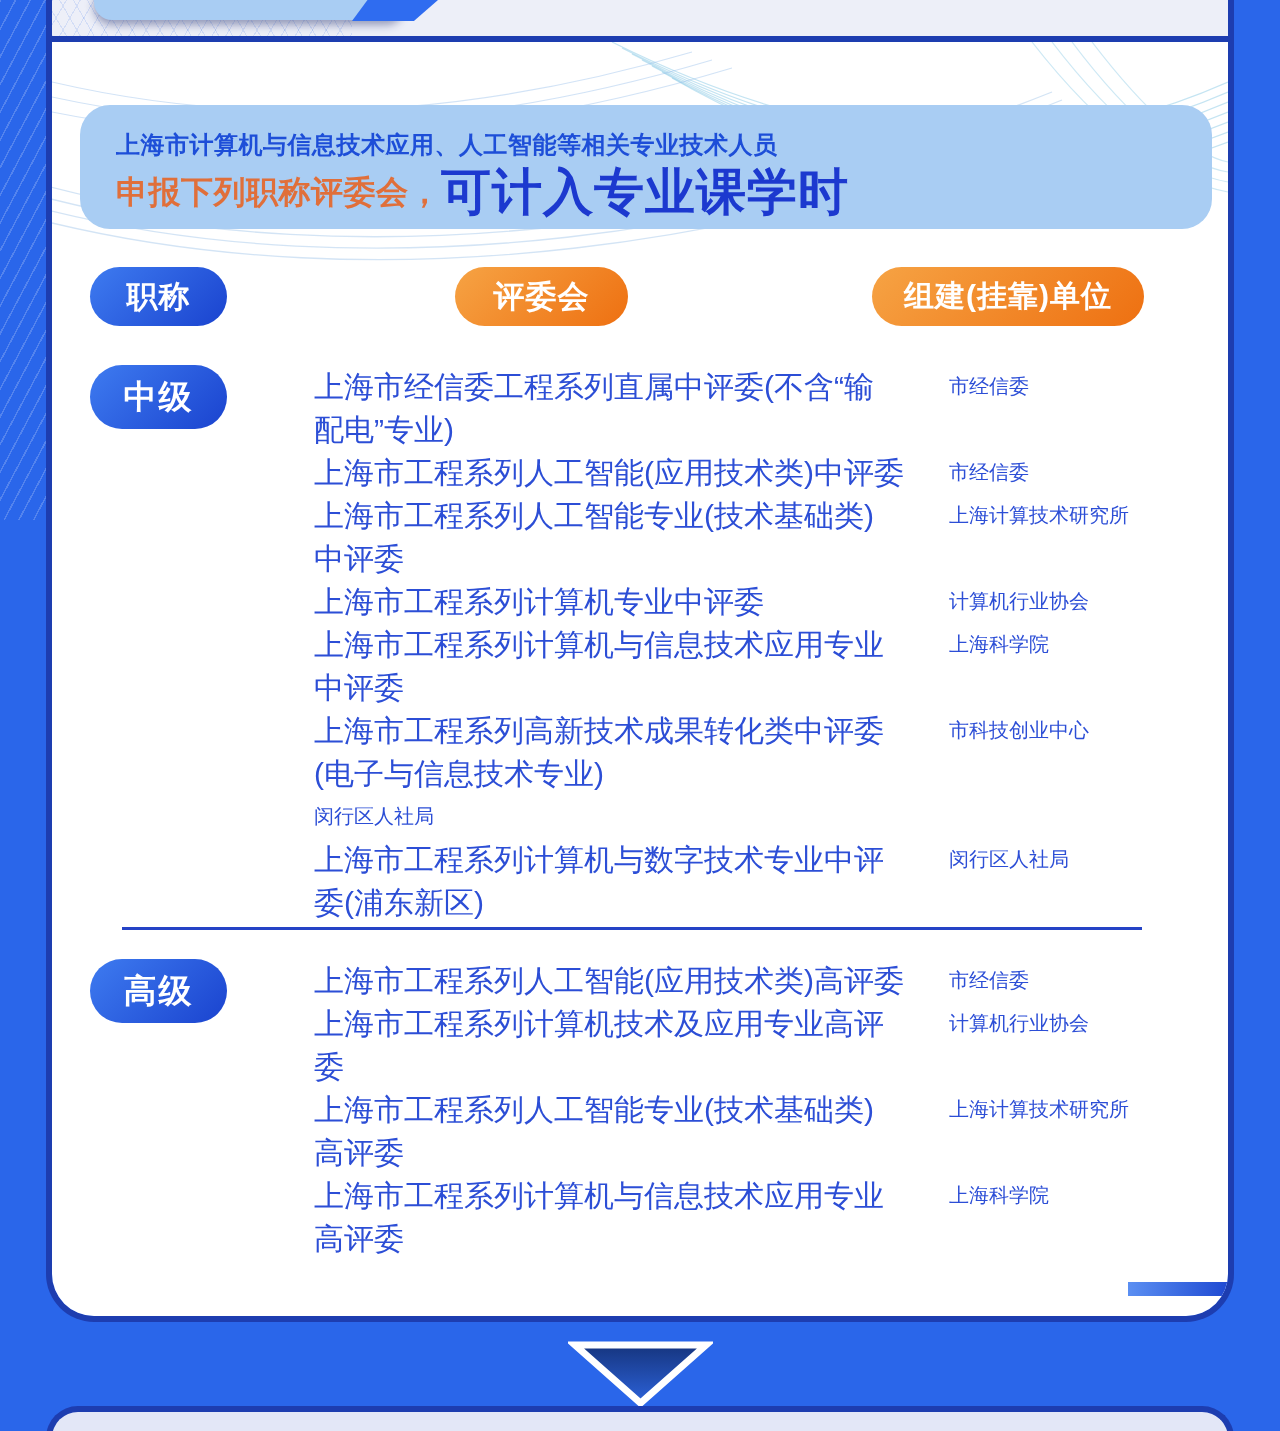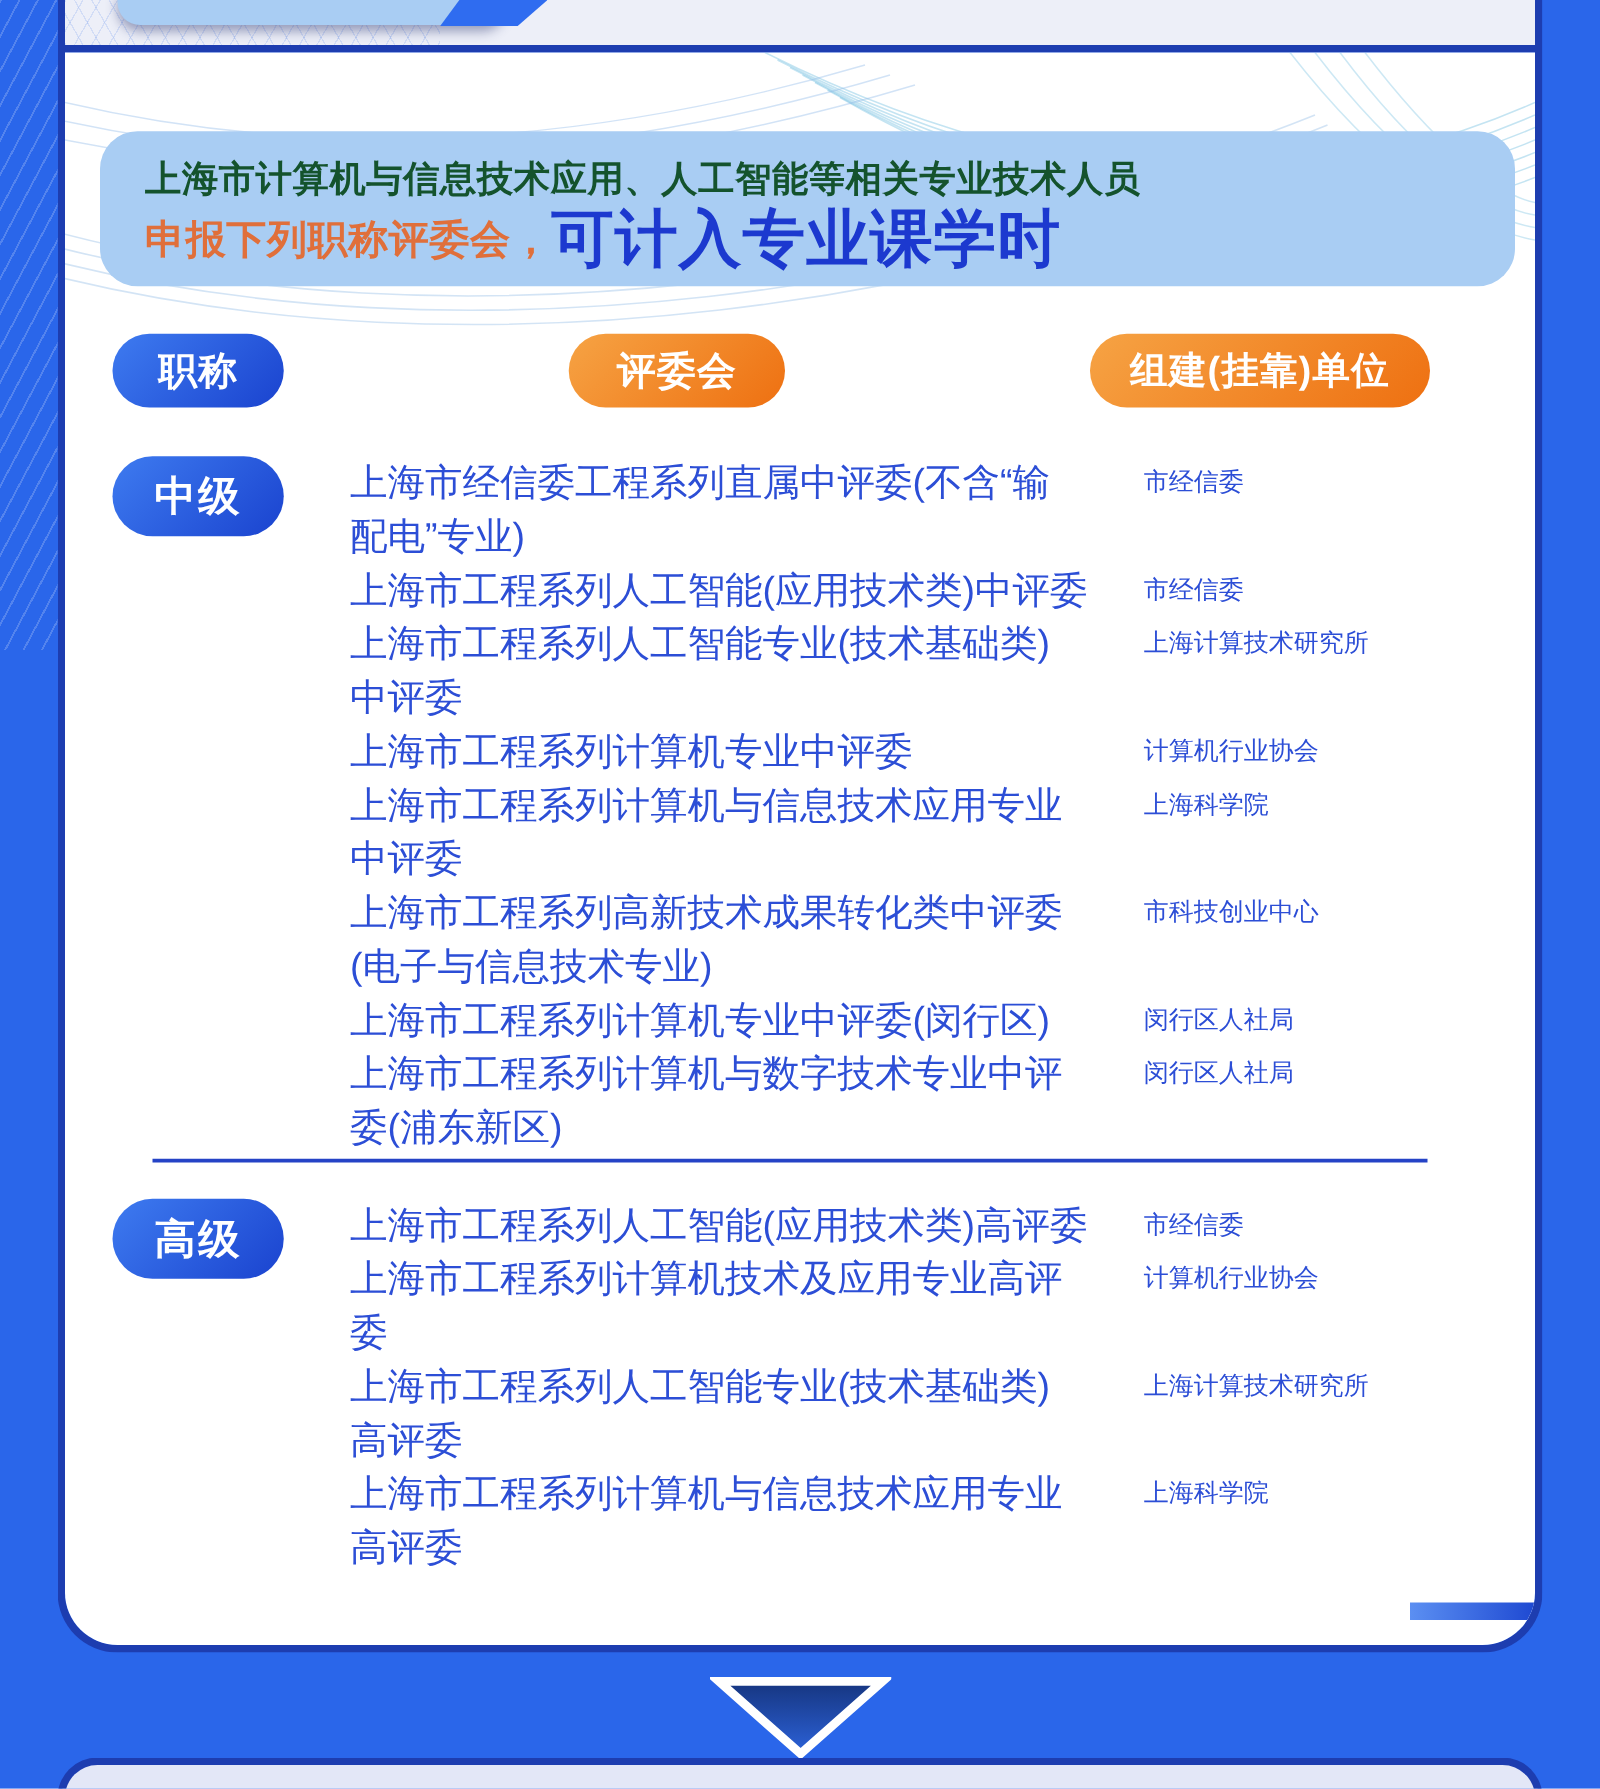--- a/index.html
+++ b/index.html
@@ -55,7 +55,7 @@
     background:#a9cdf3; border-radius:30px;
     padding:16px 0 0 36px;
   }
-  .h-line1{ color:#14532d; font-size:29px; font-weight:600; line-height:47px; letter-spacing:.5px;}
+  .h-line1{ color:#1d4ed8; font-size:24px; font-weight:600; line-height:47px; letter-spacing:.5px;}
   .h-line2{ line-height:47px; }
   .h-orange{ color:#e06f3a; font-size:32px; font-weight:600; letter-spacing:.5px; vertical-align:middle;}
   .h-navy{ color:#1c39cf; font-size:50px; font-weight:800; letter-spacing:1px; vertical-align:middle;}

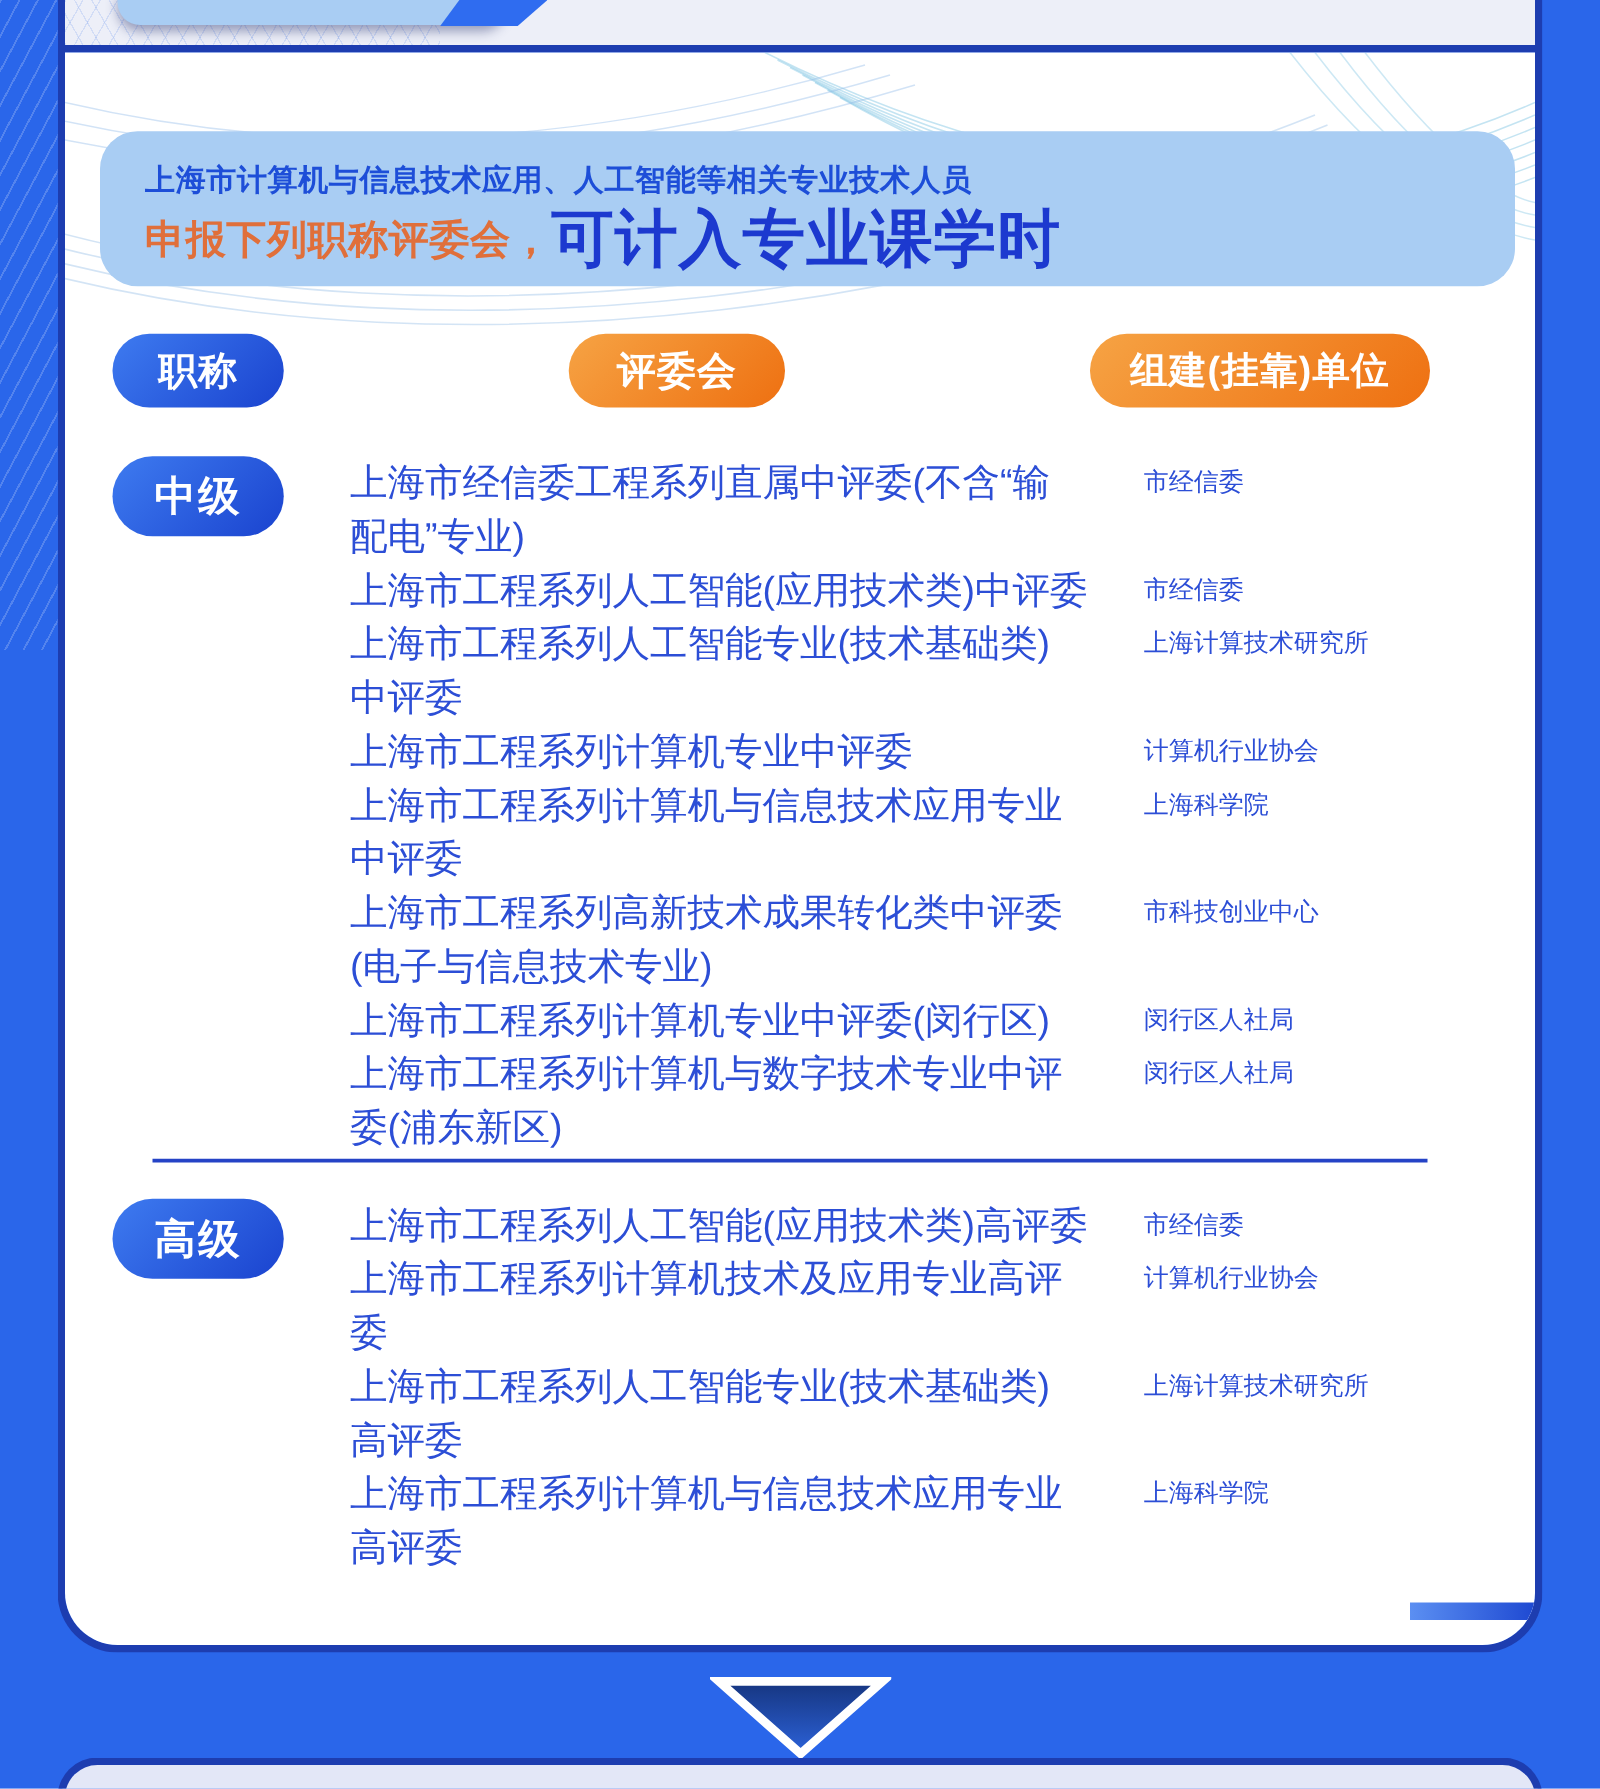--- a/index.html
+++ b/index.html
@@ -72,7 +72,7 @@
   .pill-unit{ left:820px; width:272px; font-size:30px; }
 
   .table{ position:absolute; left:0; top:360px; width:1176px; }
-  .sec{ position:relative; padding-top:5px; }
+  .sec{ position:relative; padding-top:5px;padding-left:34px; }
   .level-badge{
     position:absolute; left:38px; top:5px; width:137px; height:64px;
     border-radius:32px; background:linear-gradient(135deg,#3e7bf0 0%,#1a43cf 100%);

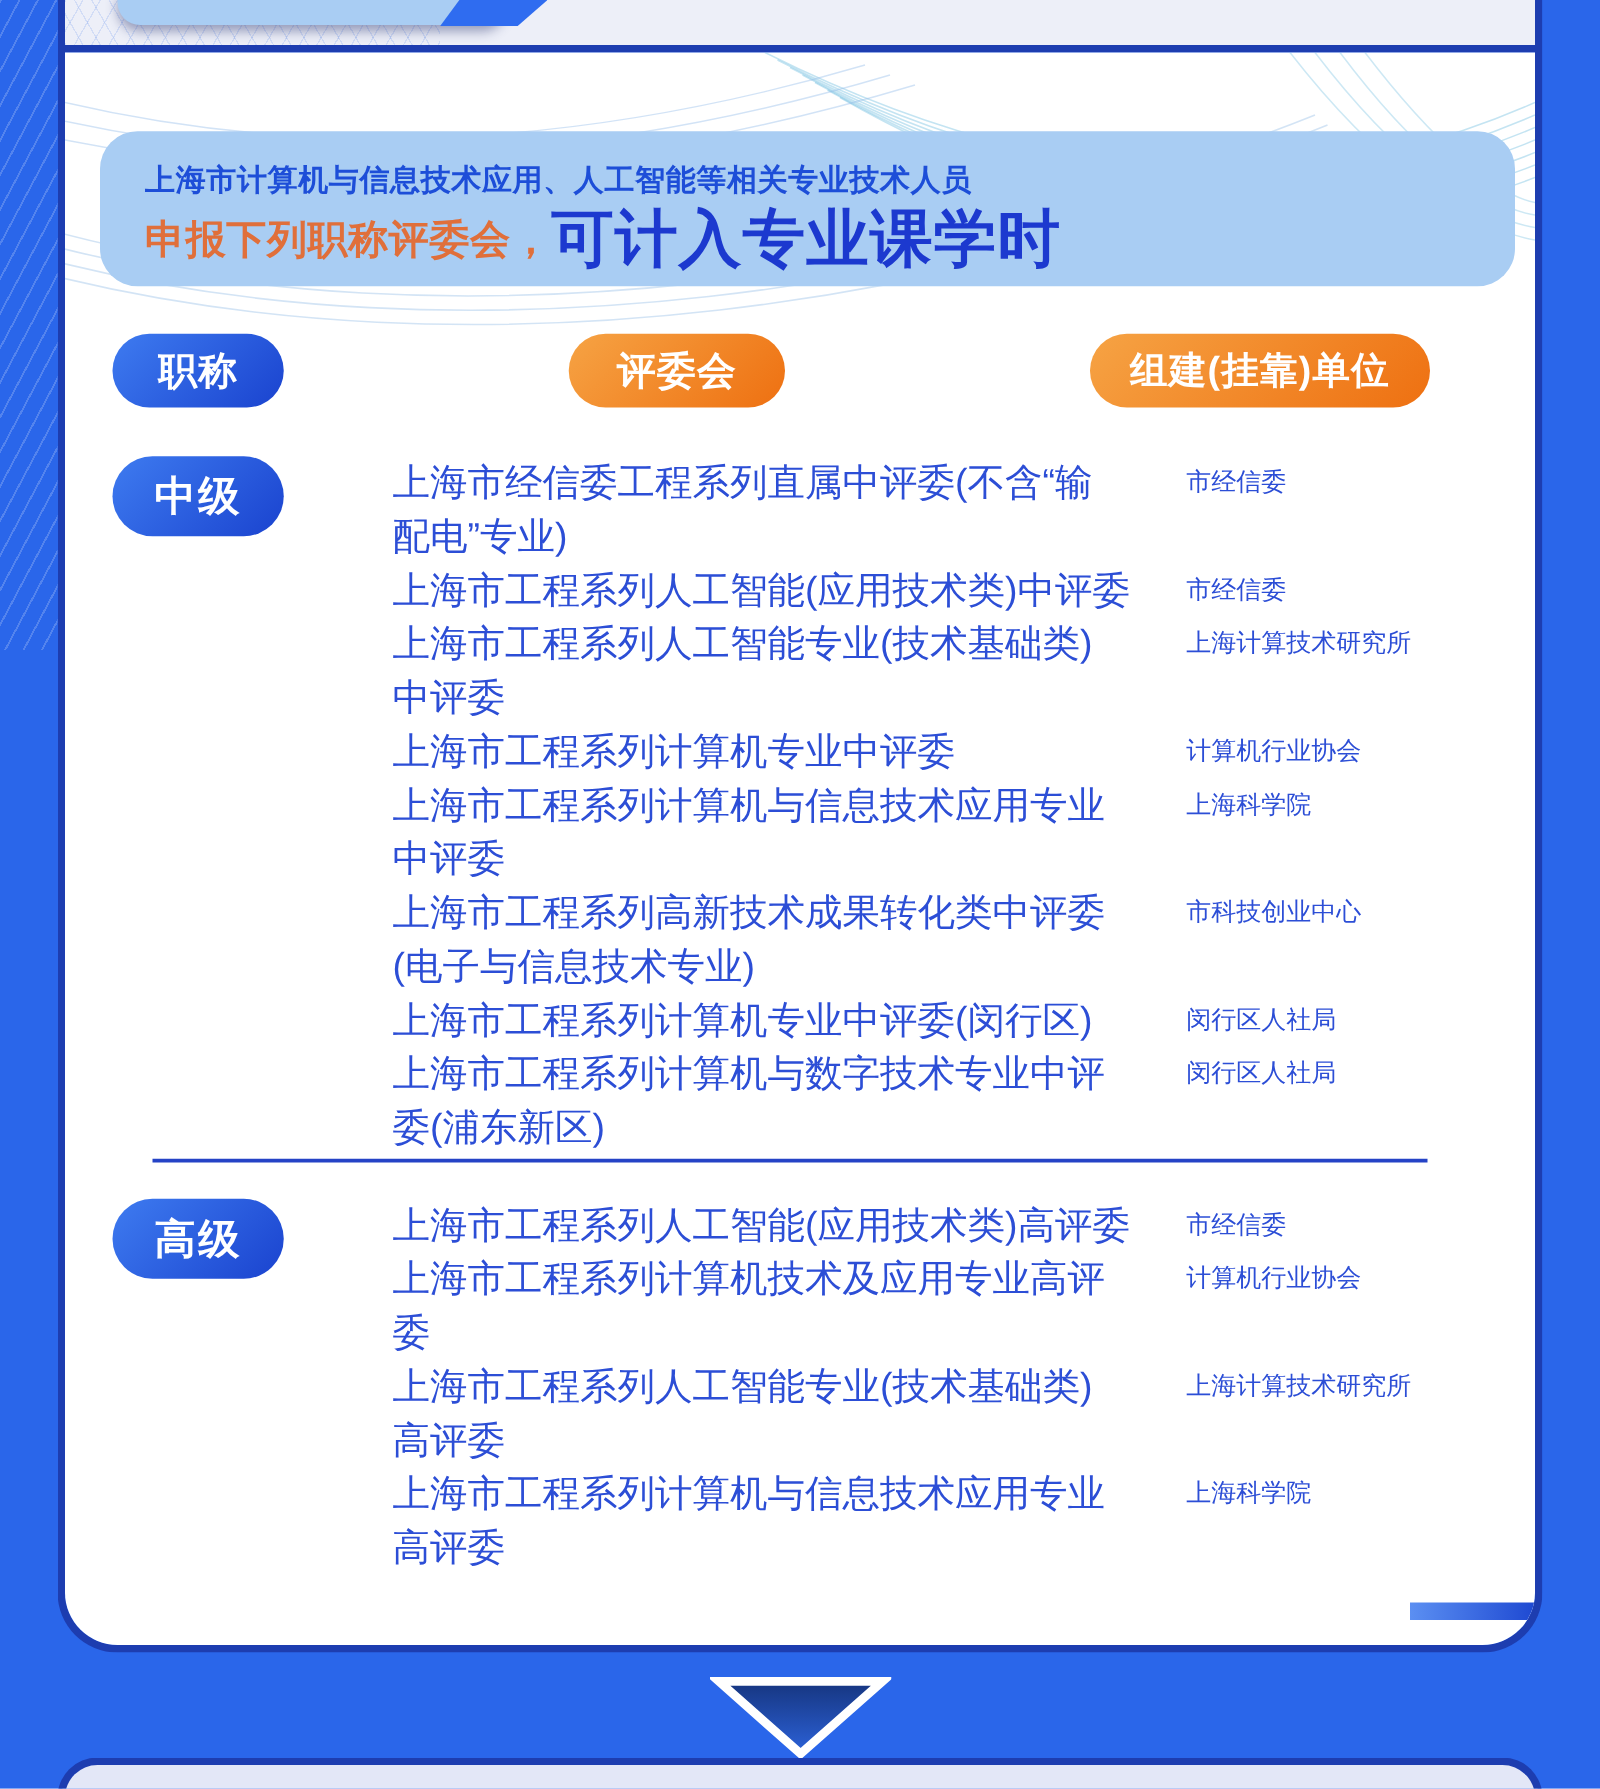--- a/index.html
+++ b/index.html
@@ -200,7 +200,6 @@
             <div class="unit">市科技创业中心</div>
           </div>
           <div class="trow">
-            <div class="committee">上海市工程系列计算机专业中评委(闵行区)</div>
             <div class="unit">闵行区人社局</div>
           </div>
           <div class="trow">

